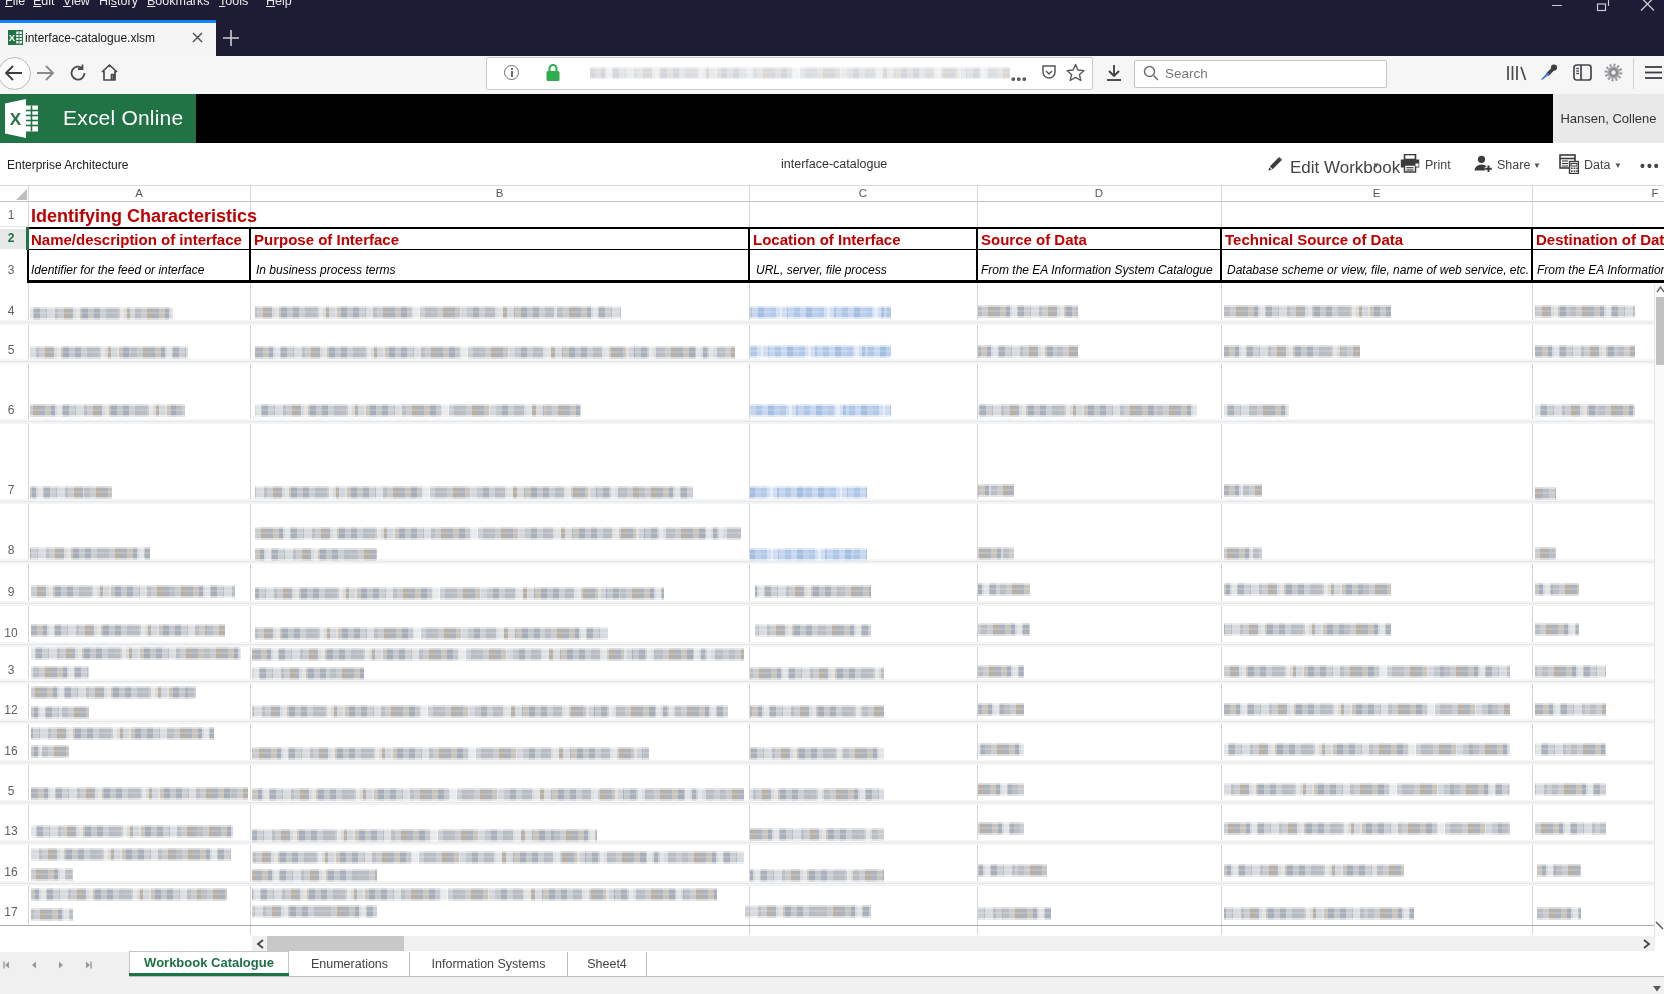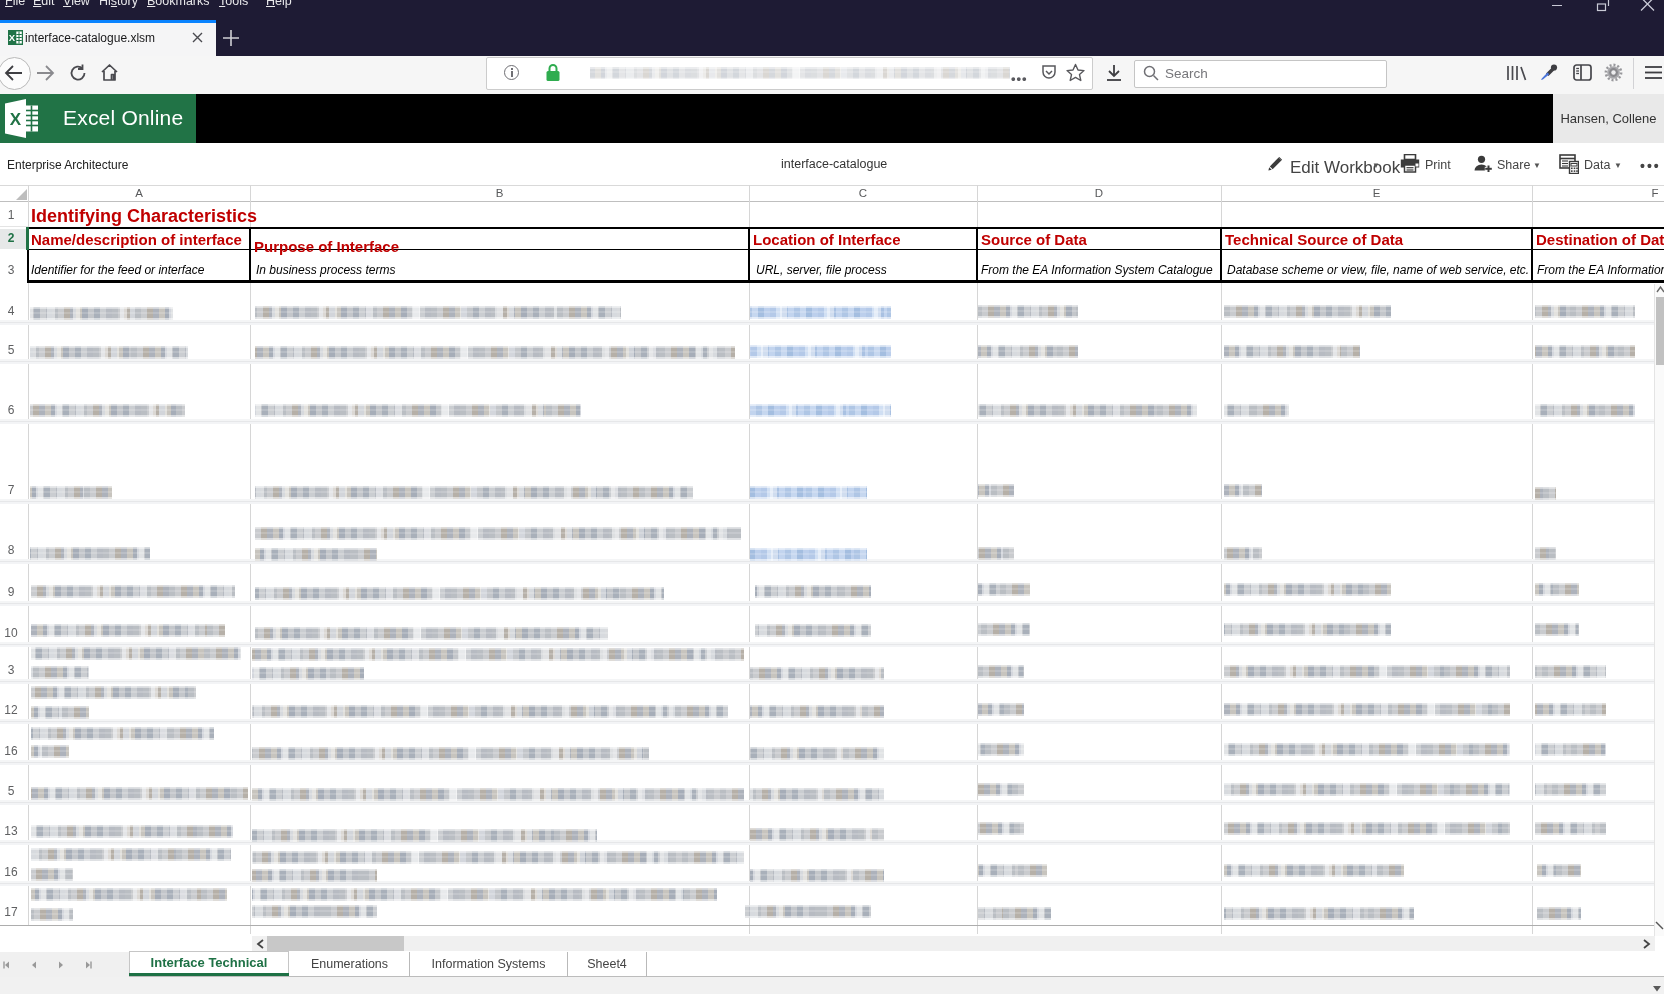--- a/index.html
+++ b/index.html
@@ -307,7 +307,7 @@
 
 <div class="a" style="left:31px;top:206px;font-size:18px;font-weight:bold;color:#c00000;white-space:nowrap">Identifying Characteristics</div>
 <div class="hdr" style="left:31px;top:231px">Name/description of interface</div>
-<div class="hdr" style="left:254px;top:238px">Purpose of Interface</div>
+<div class="hdr" style="left:254px;top:231px">Purpose of Interface</div>
 <div class="hdr" style="left:753px;top:231px">Location of Interface</div>
 <div class="hdr" style="left:981px;top:231px">Source of Data</div>
 <div class="hdr" style="left:1225px;top:231px">Technical Source of Data</div>

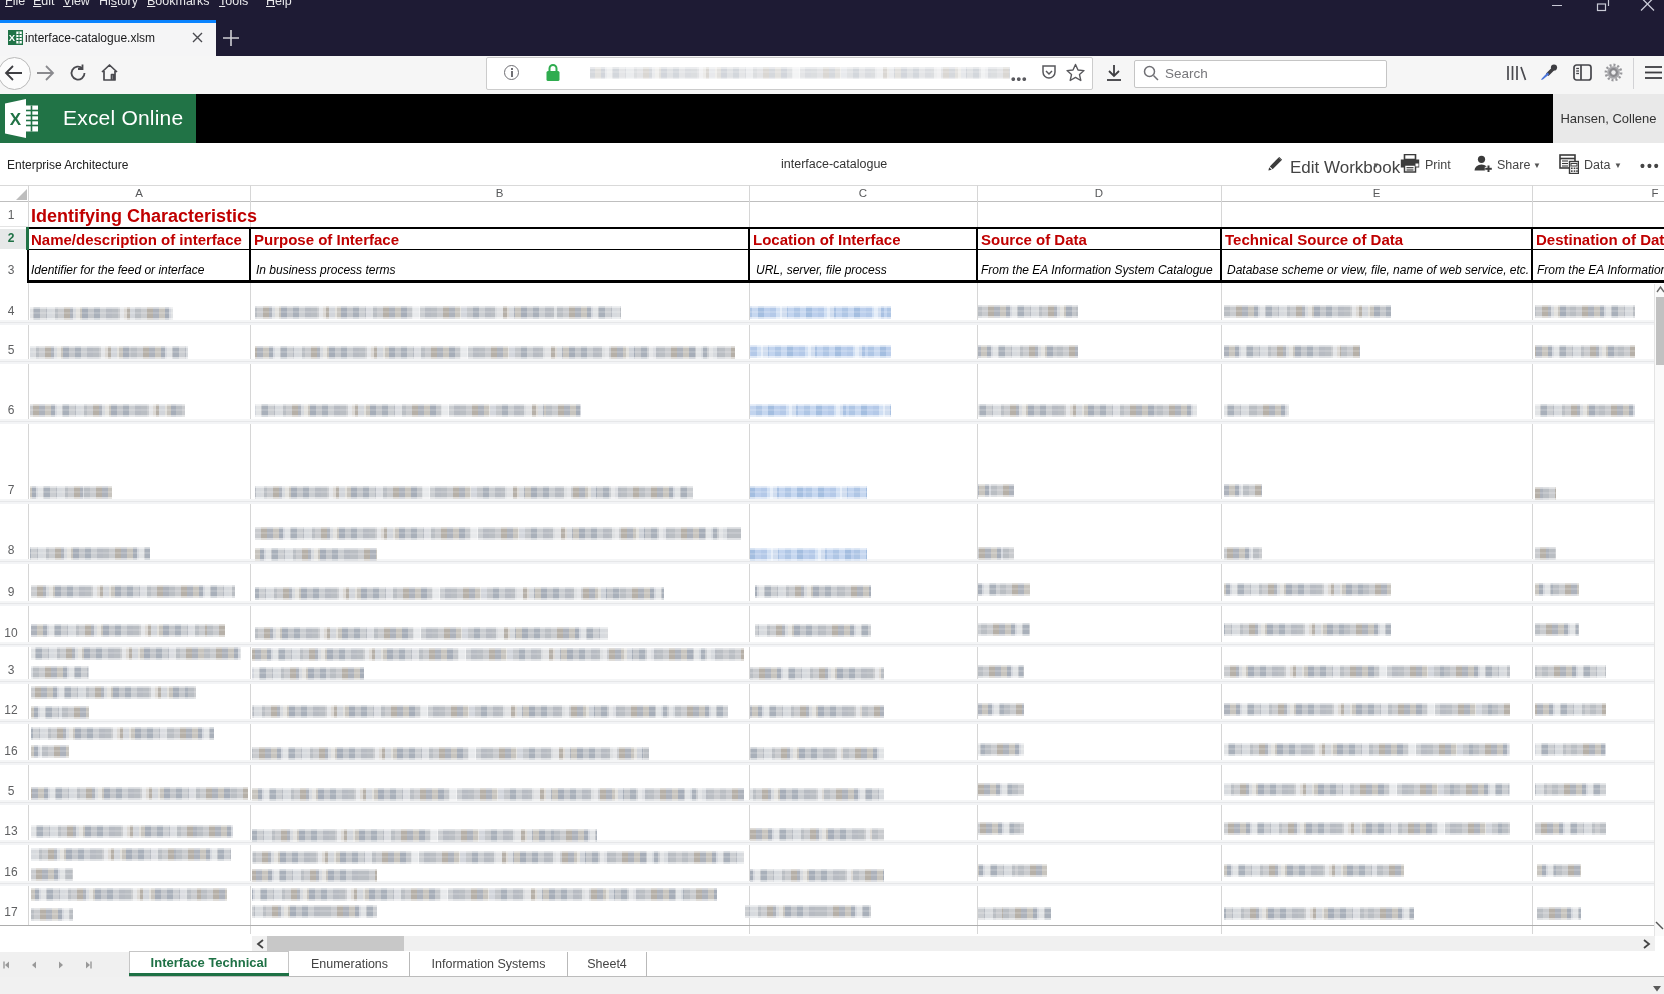--- a/index.html
+++ b/index.html
@@ -452,7 +452,7 @@
 </svg>
 
 <div class="a" style="left:129px;top:951px;width:160px;height:23px;background:#fff;border:1px solid #c6c6c6;border-bottom:none;box-sizing:border-box"></div>
-<div class="a" style="left:129px;top:951px;width:160px;height:25px;font-size:13px;font-weight:bold;color:#1e7145;text-align:center;line-height:24px">Interface Technical</div>
+<div class="a" style="left:129px;top:951px;width:160px;height:25px;font-size:13px;font-weight:bold;color:#1e7145;text-align:center;line-height:24px">Workbook Catalogue</div>
 <div class="a" style="left:129px;top:973px;width:160px;height:3px;background:#1e7145"></div>
 <div class="a" style="left:290px;top:952px;width:120px;height:25px;font-size:12.5px;color:#444;text-align:center;line-height:24px;border-right:1px solid #b9b9b9;box-sizing:border-box">Enumerations</div>
 <div class="a" style="left:410px;top:952px;width:158px;height:25px;font-size:12.5px;color:#444;text-align:center;line-height:24px;border-right:1px solid #b9b9b9;box-sizing:border-box">Information Systems</div>

